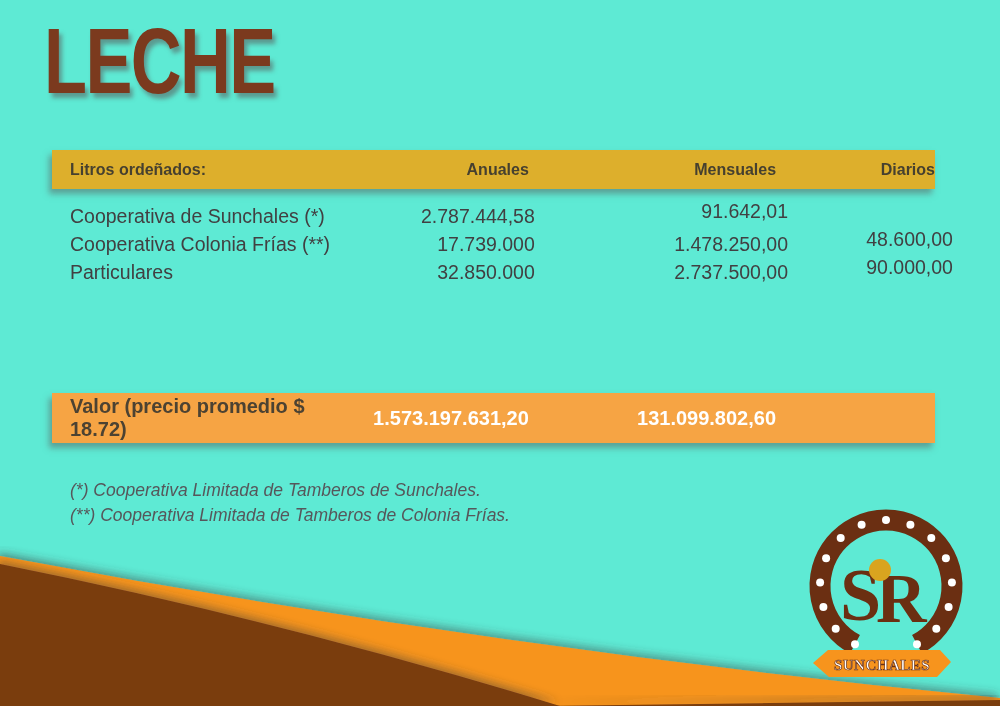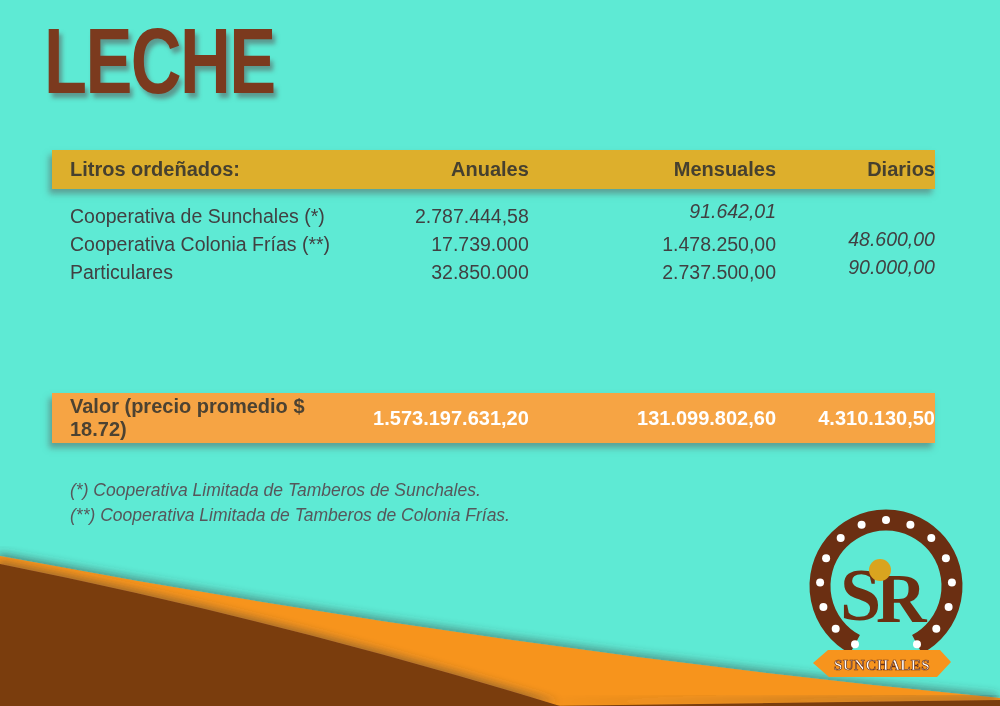--- a/index.html
+++ b/index.html
@@ -29,7 +29,7 @@
   .c1,.c2,.c3{text-align:right;}
   .header-bar{
     top:150px; height:39px; background:var(--header-gold);
-    font-weight:700; font-size:20px; color:#46402f;
+    font-weight:700; font-size:16px; color:#46402f;
   }
   .rows{
     position:absolute; left:52px; width:883px; top:202px;

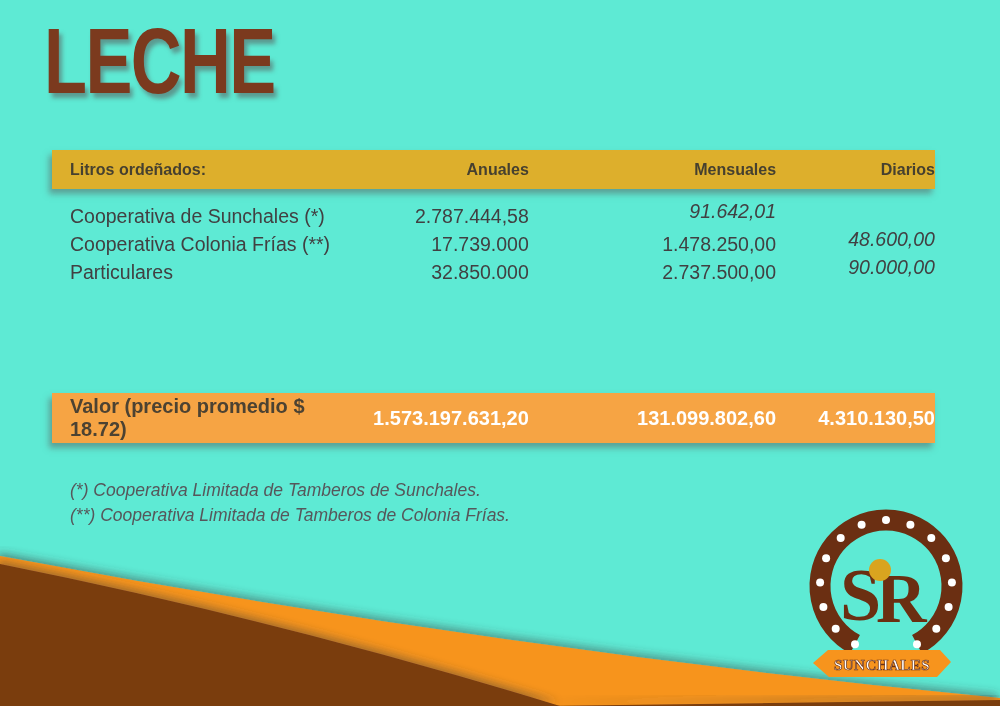--- a/index.html
+++ b/index.html
@@ -35,7 +35,7 @@
     position:absolute; left:52px; width:883px; top:202px;
     font-size:19.5px; color:var(--text-dark);
   }
-  .data-row{display:grid; grid-template-columns:34% 20% 28% 18%; height:28px; align-items:center;}
+  .data-row{display:grid; grid-template-columns:34% 20% 28% 18%; height:28px; align-items:center;gap:6px;}
   .data-row .c3{transform:translateY(-5px);font-style:italic;}
   .totals-bar{
     top:308px; height:43px; background:var(--row-orange);

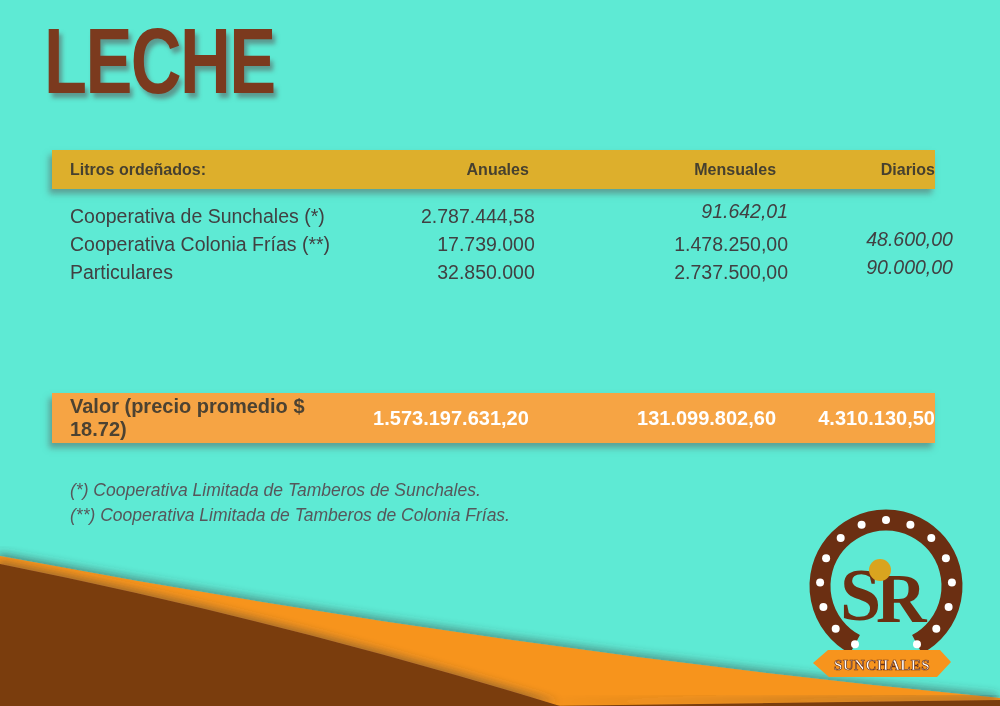--- a/index.html
+++ b/index.html
@@ -36,7 +36,7 @@
     font-size:19.5px; color:var(--text-dark);
   }
   .data-row{display:grid; grid-template-columns:34% 20% 28% 18%; height:28px; align-items:center;gap:6px;}
-  .data-row .c3{transform:translateY(-5px);font-style:italic;}
+  .data-row .c3{transform:translateY(-5px);}
   .totals-bar{
     top:308px; height:43px; background:var(--row-orange);
     font-weight:700; font-size:20px; color:#3f3a2e;

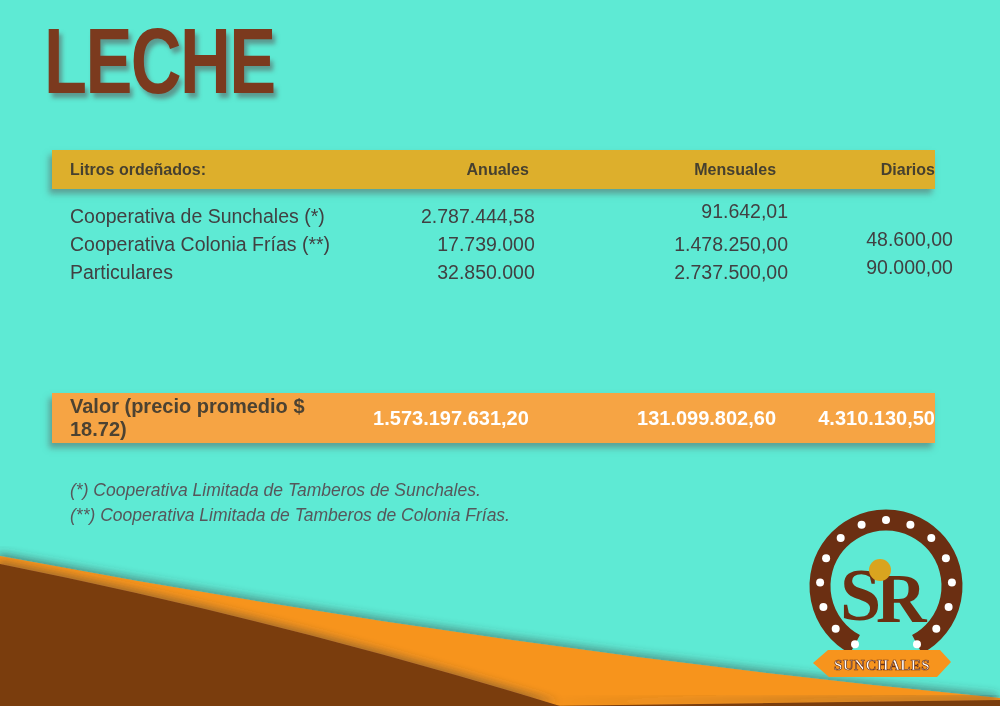--- a/index.html
+++ b/index.html
@@ -92,7 +92,6 @@
     <div class="c0">Valor (precio promedio $ 18.72)</div>
     <div class="c1 val">1.573.197.631,20</div>
     <div class="c2 val">131.099.802,60</div>
-    <div class="c3 val">4.310.130,50</div>
   </div>
 
   <div class="footnotes">

